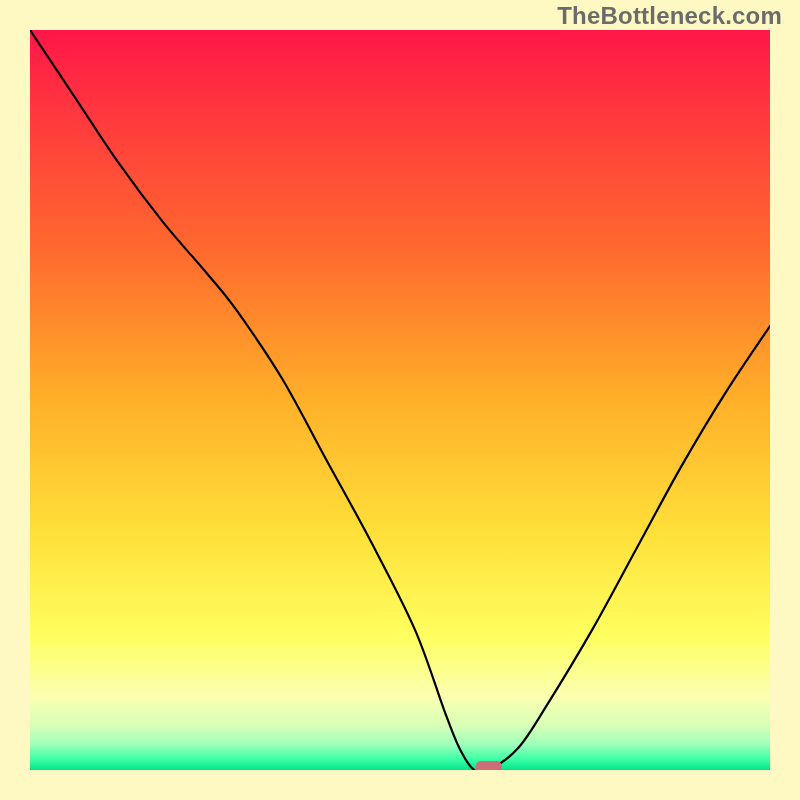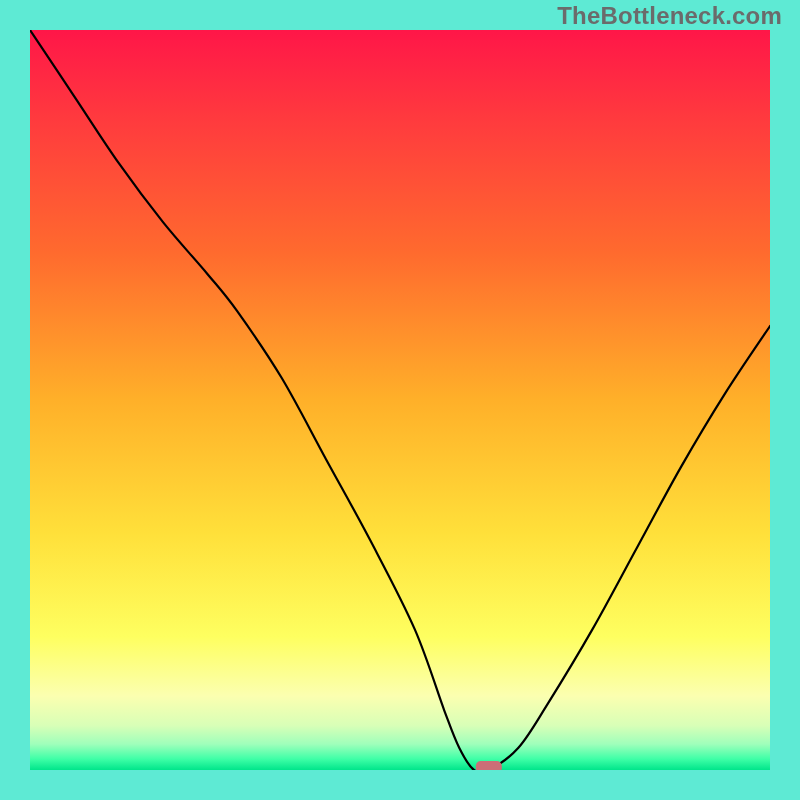--- a/index.html
+++ b/index.html
@@ -15,7 +15,7 @@
     position: relative;
     width: 800px;
     height: 800px;
-    background: #5eead4;
+    background: #fef9c3;
   }
   .watermark {
     position: absolute;

